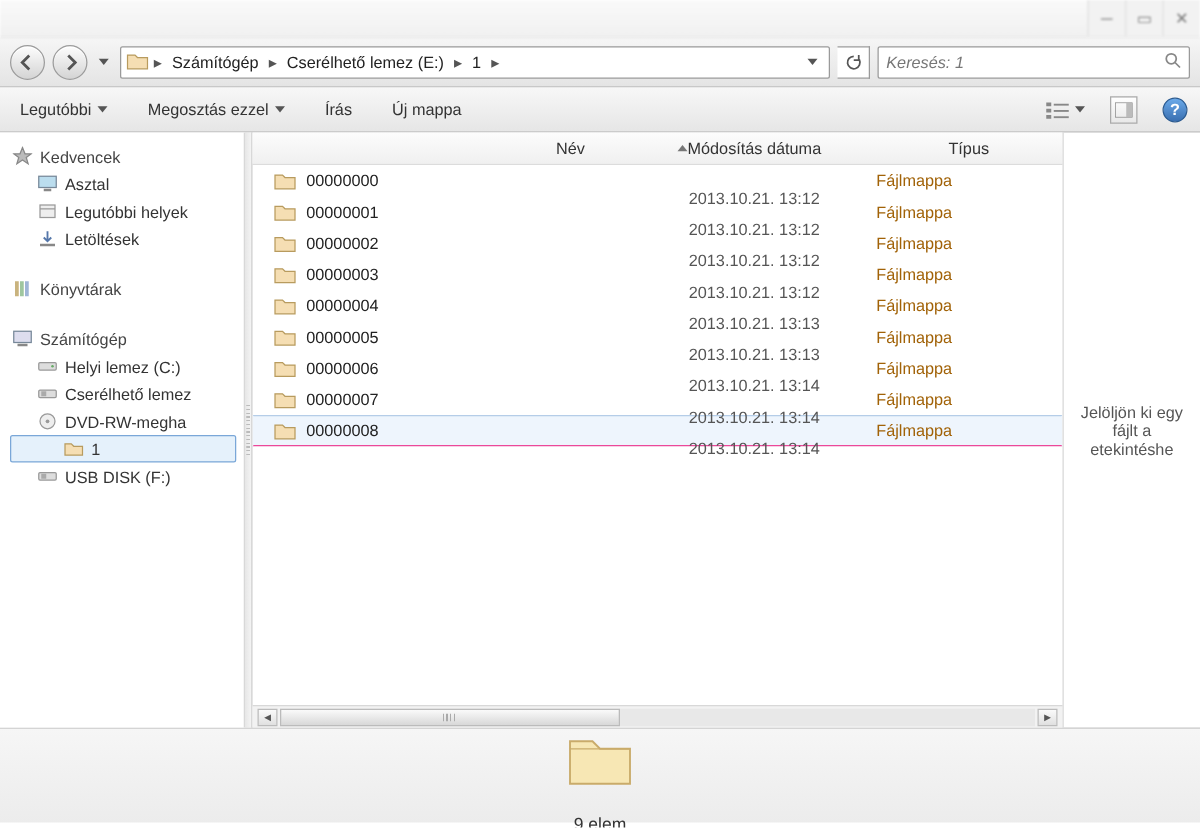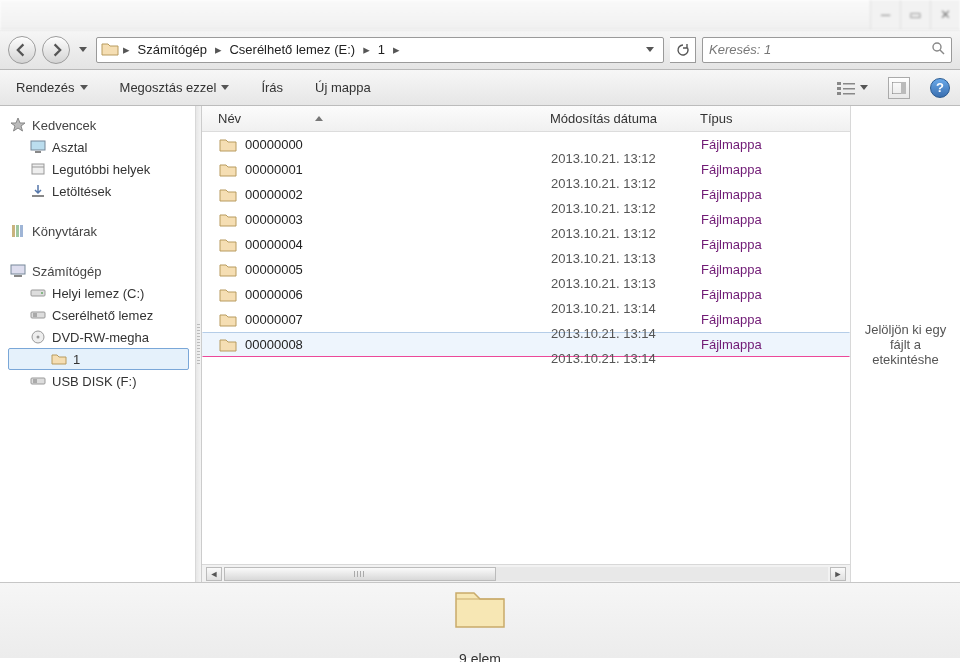--- a/index.html
+++ b/index.html
@@ -134,7 +134,7 @@
 
 <div class="toolbar">
   <div class="tbtn">
-    <span>Rendezés</span>
+    <span>Legutóbbi</span>
     <span class="tri-down"></span>
   </div>
   <div class="tbtn">

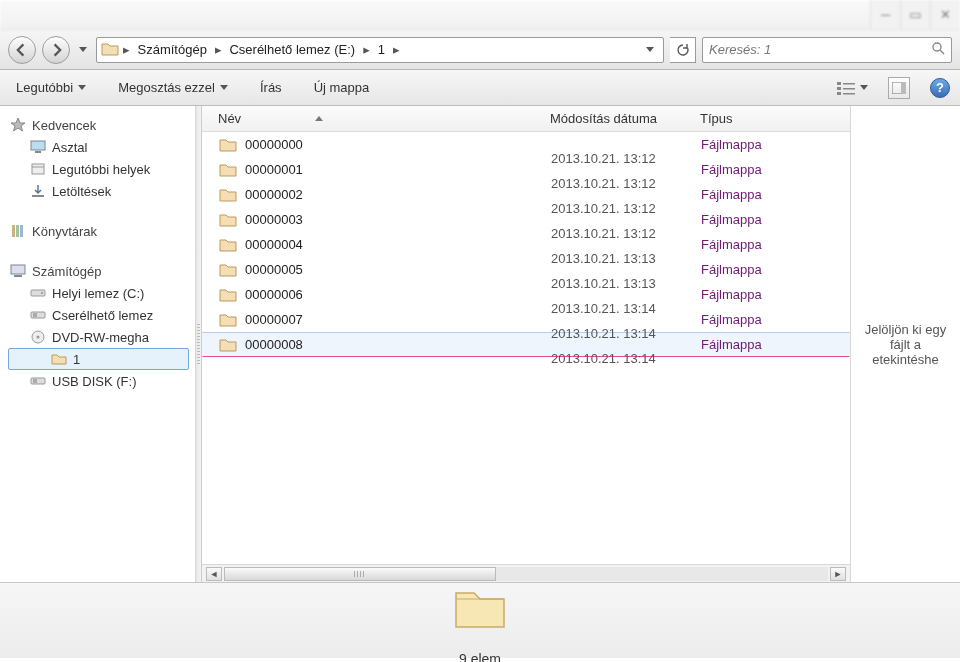--- a/index.html
+++ b/index.html
@@ -52,7 +52,7 @@
   
   
   .colheader { height:26px; border-bottom:1px solid #dcdcdc; display:flex; align-items:center; padding-left:16px; color:#333; background:linear-gradient(#fcfcfc,#f0f0f0); }
-  .col-name { flex:0 0 332px; display:flex; align-items:center; gap:4px; }
+  .col-name { flex:0 0 332px; display:flex; align-items:center; gap:4px;justify-content:flex-end; }
   .col-date { flex:0 0 150px; }
   .col-type { flex:1; }
   .sort-caret { width:0;height:0;border-left:4px solid transparent;border-right:4px solid transparent;border-bottom:5px solid #777; margin-left:70px; }

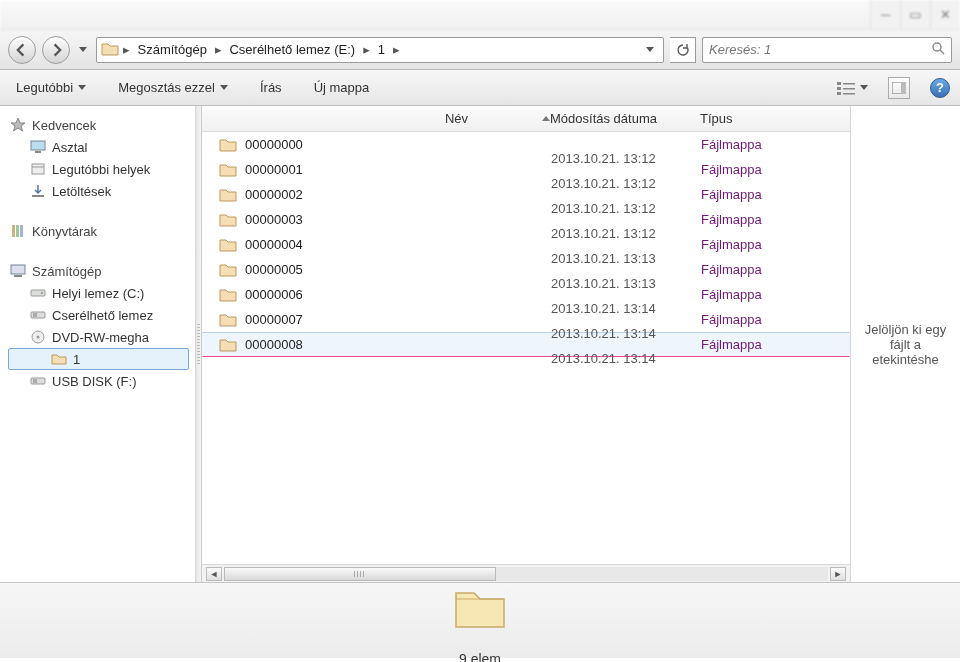--- a/index.html
+++ b/index.html
@@ -54,7 +54,7 @@
   .colheader { height:26px; border-bottom:1px solid #dcdcdc; display:flex; align-items:center; padding-left:16px; color:#333; background:linear-gradient(#fcfcfc,#f0f0f0); }
   .col-name { flex:0 0 332px; display:flex; align-items:center; gap:4px;justify-content:flex-end; }
   .col-date { flex:0 0 150px; }
-  .col-type { flex:1; }
+  .col-type { flex:1;text-align:center; }
   .sort-caret { width:0;height:0;border-left:4px solid transparent;border-right:4px solid transparent;border-bottom:5px solid #777; margin-left:70px; }
   .rows { flex:1; overflow:hidden; }
   .row { height:25px; display:flex; align-items:center; padding-left:16px; border:1px solid transparent; }

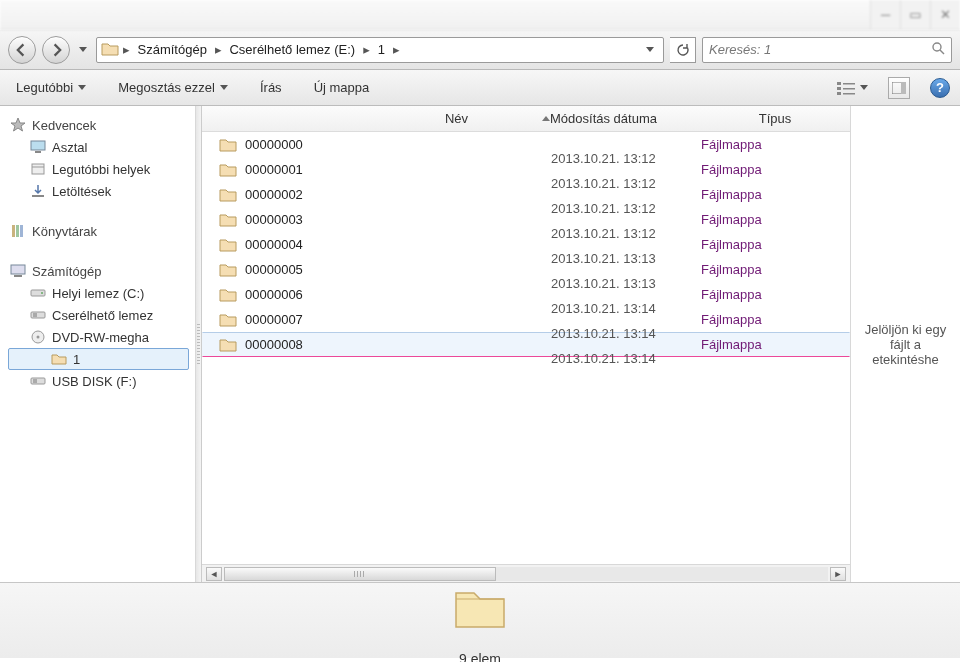--- a/index.html
+++ b/index.html
@@ -61,7 +61,7 @@
   .row.selected { background:#eef5fd; border-top:1px solid #b5cde8; border-bottom:1px solid #ec4899; }
   .row .c-name { flex:0 0 332px; display:flex; align-items:center; gap:8px; }
   .row .c-date { flex:0 0 150px; color:#555;margin-top:28px; }
-  .row .c-type { flex:1; color:#701a75; }
+  .row .c-type { flex:1; color:#a16207; }
   .folder-svg { width:18px; height:16px; }
   .hscroll { height:18px; border-top:1px solid #d8d8d8; background:#f2f2f2; display:flex; align-items:center; padding:0 4px; }
   .hscroll .arrow { width:16px; height:14px; background:linear-gradient(#fafafa,#e0e0e0); border:1px solid #bbb; display:flex; align-items:center; justify-content:center; font-size:9px; color:#555; }

